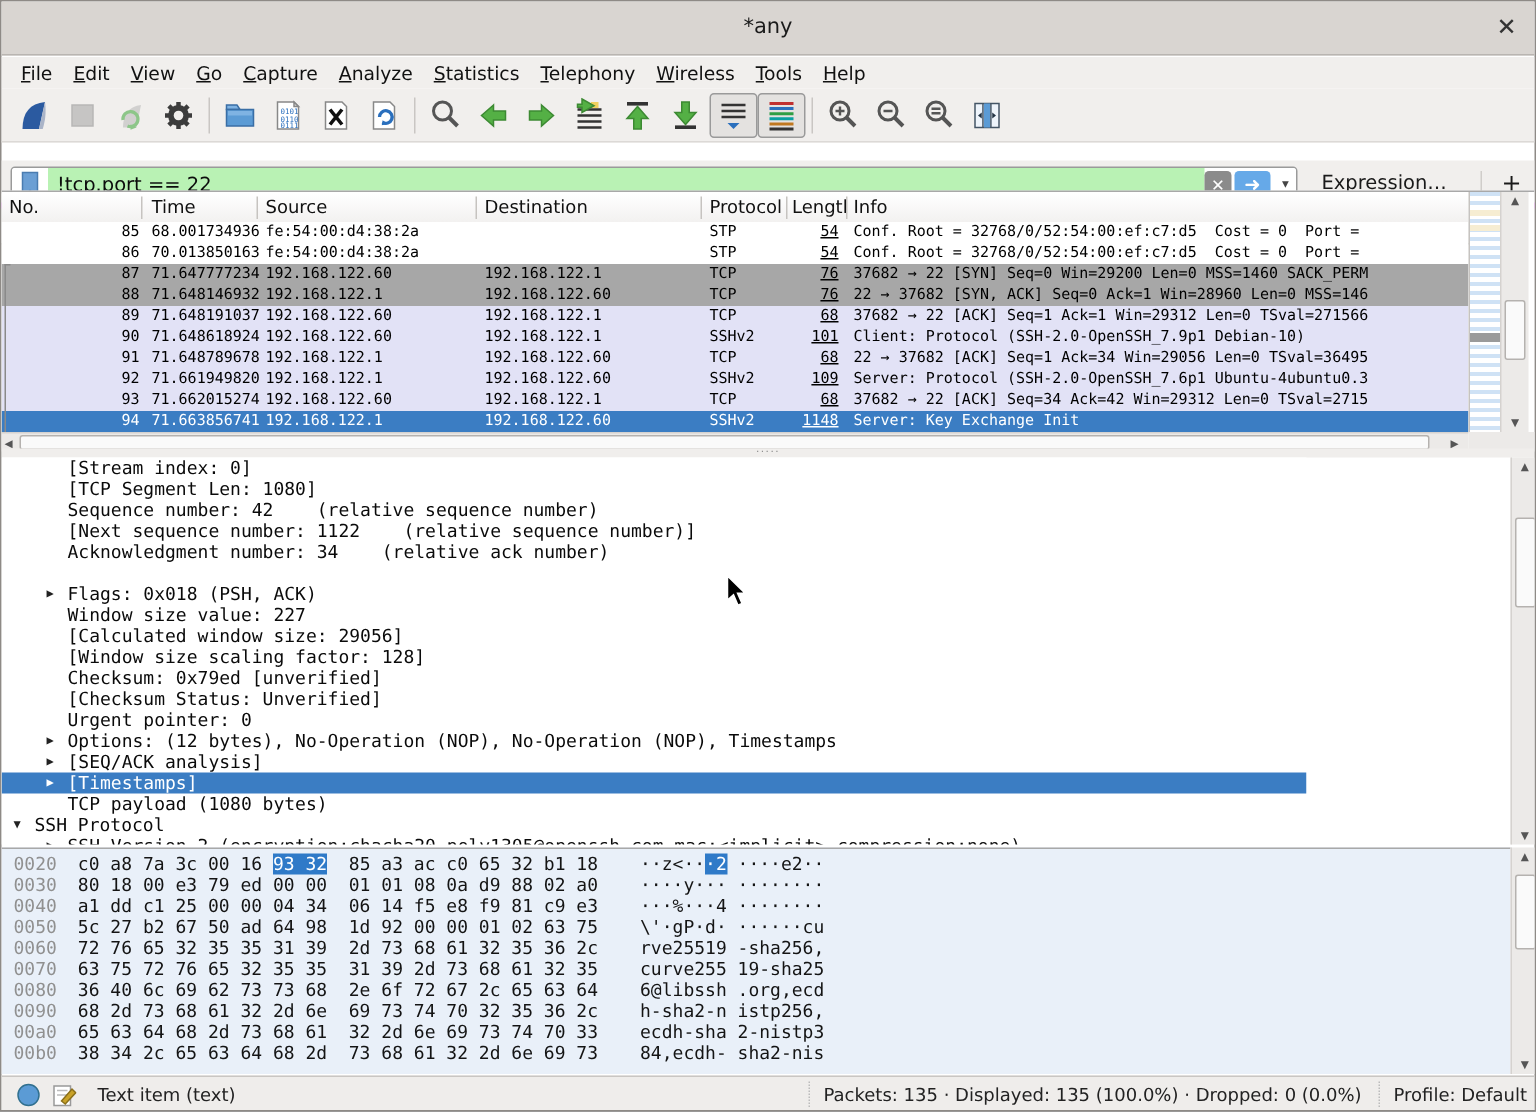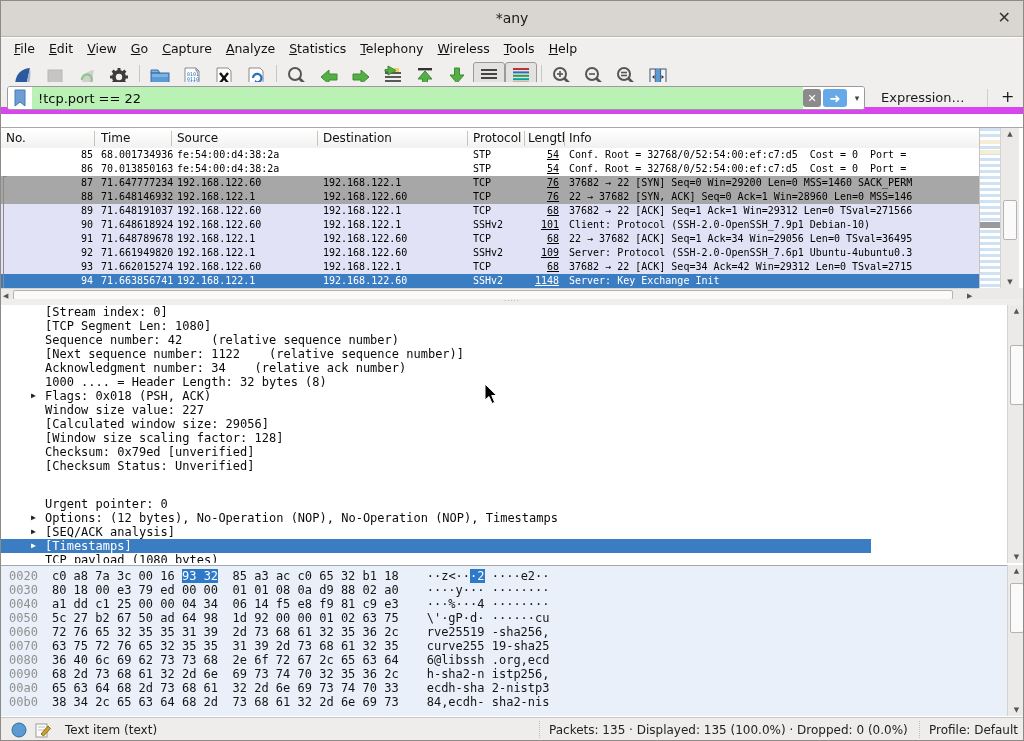--- a/index.html
+++ b/index.html
@@ -25,8 +25,8 @@
   .tbtn.disabled{opacity:.55;}
   .tsep{width:1px;height:24px;background:#c9c6c3;margin:0 4px;}
   
-  .filterbar{position:absolute;left:0;top:81px;width:100%;height:32px;background:#f1efed;
-    border-bottom:7px solid #d946ef;}
+  .filterbar{position:absolute;left:0;top:106px;width:100%;height:32px;background:#f1efed;
+    border-bottom:4px solid #d946ef;}
   .ffield{position:absolute;left:6px;top:4px;width:858px;height:24px;background:#fff;
     border:1px solid #9a9a9a;border-radius:3px;display:flex;align-items:center;overflow:hidden;}
   .fbookmark{width:24px;height:100%;display:flex;align-items:center;justify-content:center;background:#fff;}

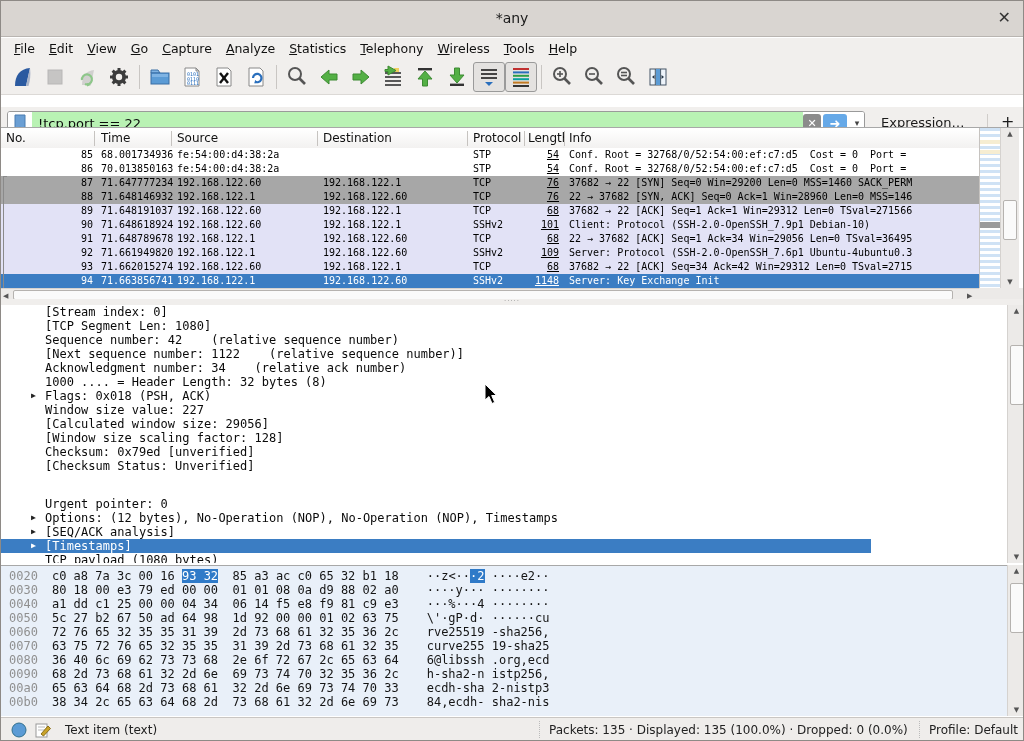--- a/index.html
+++ b/index.html
@@ -366,7 +366,7 @@
       <div class="dline" style="padding-left: 30px;"><span class="tri"></span><span>Sequence number: 42    (relative sequence number)</span></div>
       <div class="dline" style="padding-left: 30px;"><span class="tri"></span><span>[Next sequence number: 1122    (relative sequence number)]</span></div>
       <div class="dline" style="padding-left: 30px;"><span class="tri"></span><span>Acknowledgment number: 34    (relative ack number)</span></div>
-      <div class="dline" style="padding-left: 30px;"><span class="tri"></span><span>1000 .... = Header Length: 32 bytes (8)</span></div>
+      <div class="dline" style="padding-left: 30px;"><span class="tri"></span></div>
       <div class="dline" style="padding-left: 30px;"><span class="tri">▶</span><span>Flags: 0x018 (PSH, ACK)</span></div>
       <div class="dline" style="padding-left: 30px;"><span class="tri"></span><span>Window size value: 227</span></div>
       <div class="dline" style="padding-left: 30px;"><span class="tri"></span><span>[Calculated window size: 29056]</span></div>

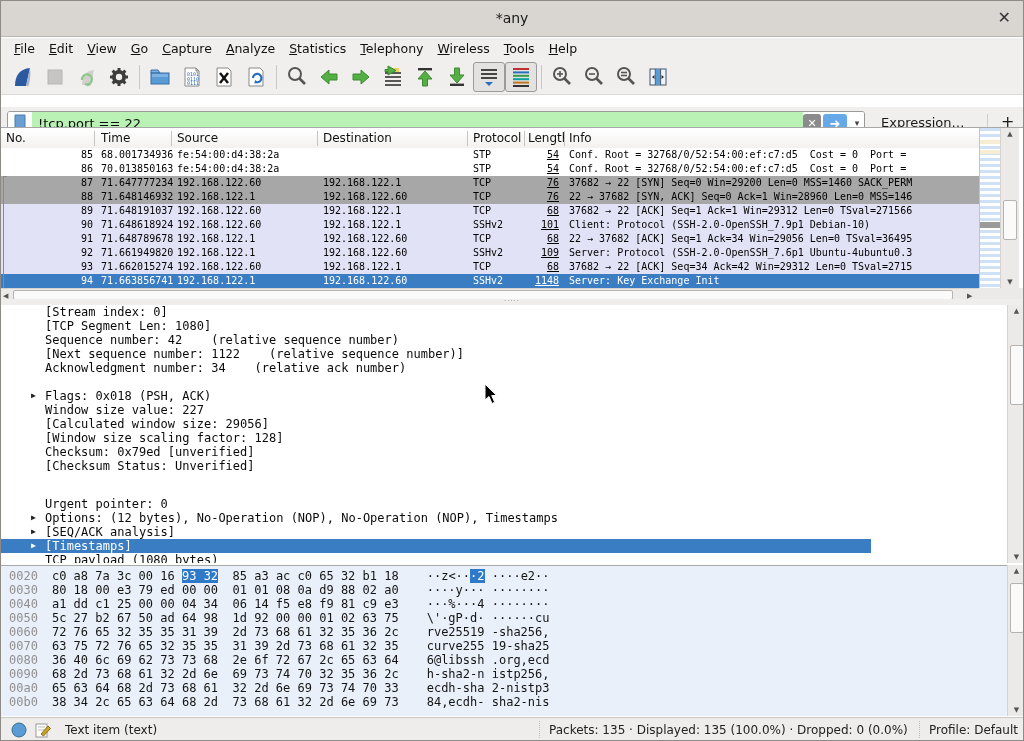--- a/index.html
+++ b/index.html
@@ -373,7 +373,7 @@
       <div class="dline" style="padding-left: 30px;"><span class="tri"></span><span>[Window size scaling factor: 128]</span></div>
       <div class="dline" style="padding-left: 30px;"><span class="tri"></span><span>Checksum: 0x79ed [unverified]</span></div>
       <div class="dline" style="padding-left: 30px;"><span class="tri"></span><span>[Checksum Status: Unverified]</span></div>
-      <div class="dline" style="padding-left: 30px; margin-top: 24px;"><span class="tri"></span><span>Urgent pointer: 0</span></div>
+      <div class="dline" style="padding-left: 30px;"><span class="tri"></span><span>Urgent pointer: 0</span></div>
       <div class="dline" style="padding-left: 30px;"><span class="tri">▶</span><span>Options: (12 bytes), No-Operation (NOP), No-Operation (NOP), Timestamps</span></div>
       <div class="dline" style="padding-left: 30px;"><span class="tri">▶</span><span>[SEQ/ACK analysis]</span></div>
       <div class="dline sel" style="padding-left: 30px;"><span class="tri">▶</span><span>[Timestamps]</span></div>

